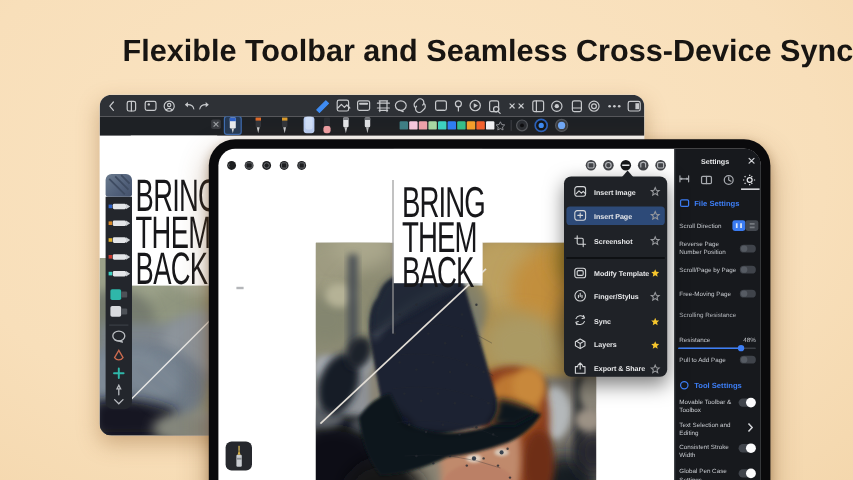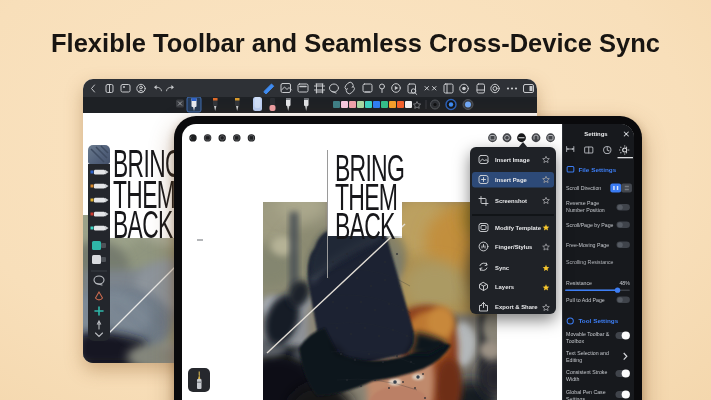--- a/index.html
+++ b/index.html
@@ -8,7 +8,7 @@
          background: radial-gradient(115% 135% at 45% 35%, #fbe5c4 0%, #f8dfba 45%, #f2d3a6 80%, #eecd9b 100%); }
   .abs { position:absolute; }
 
-  h1 { position:absolute; top:29px; left:0; width:711px; text-align:center;
+  h1 { position:absolute; top:29px; left:0; width:711px; text-align:right;
        font-size:25.5px; font-weight:bold; color:#181512; letter-spacing:0px; }
 
   

